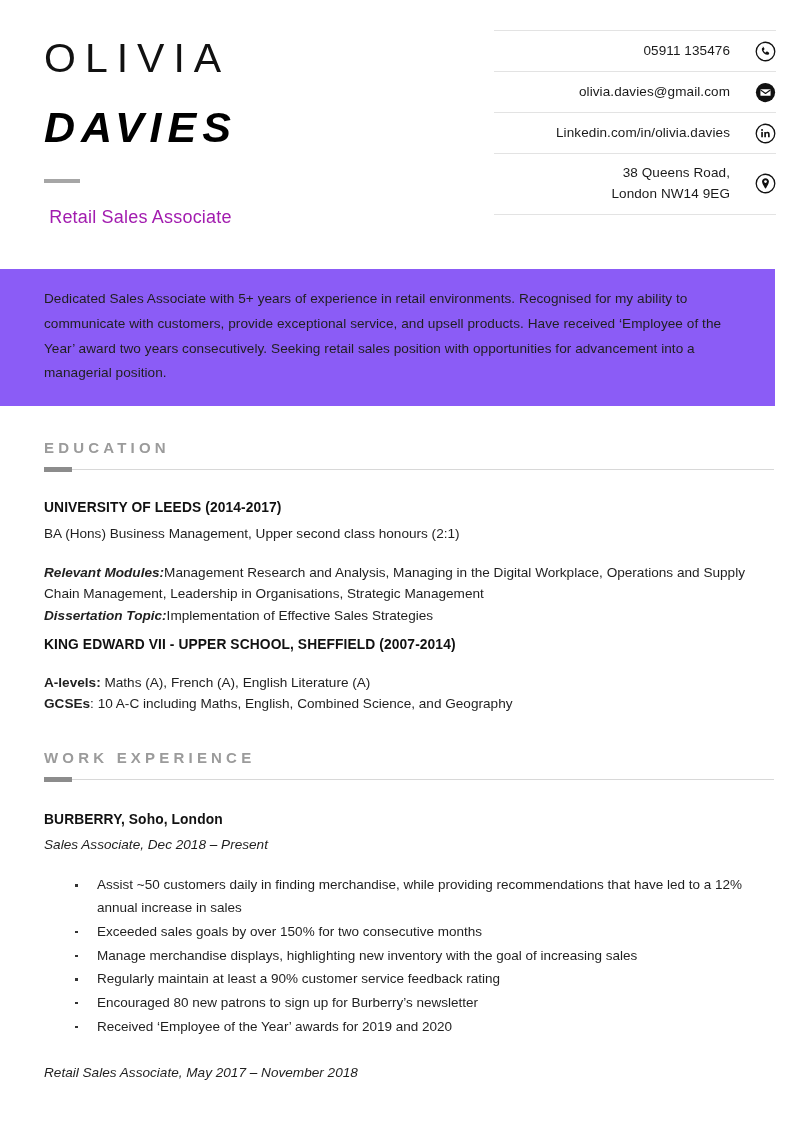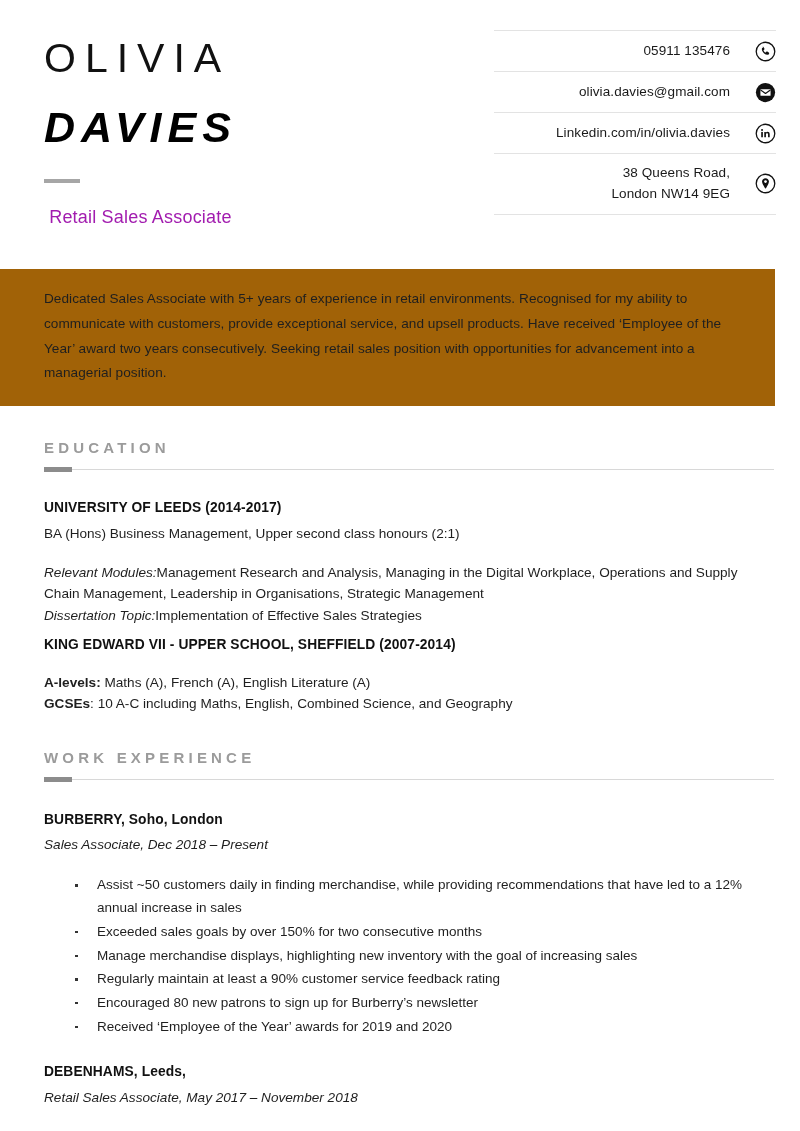--- a/index.html
+++ b/index.html
@@ -105,7 +105,7 @@
 
   
   .summary-band {
-    background: #a16207;
+    background: #8b5cf6;
     margin-top: 41px;
     padding: 18px 26px 20px 44px;
     box-sizing: border-box;

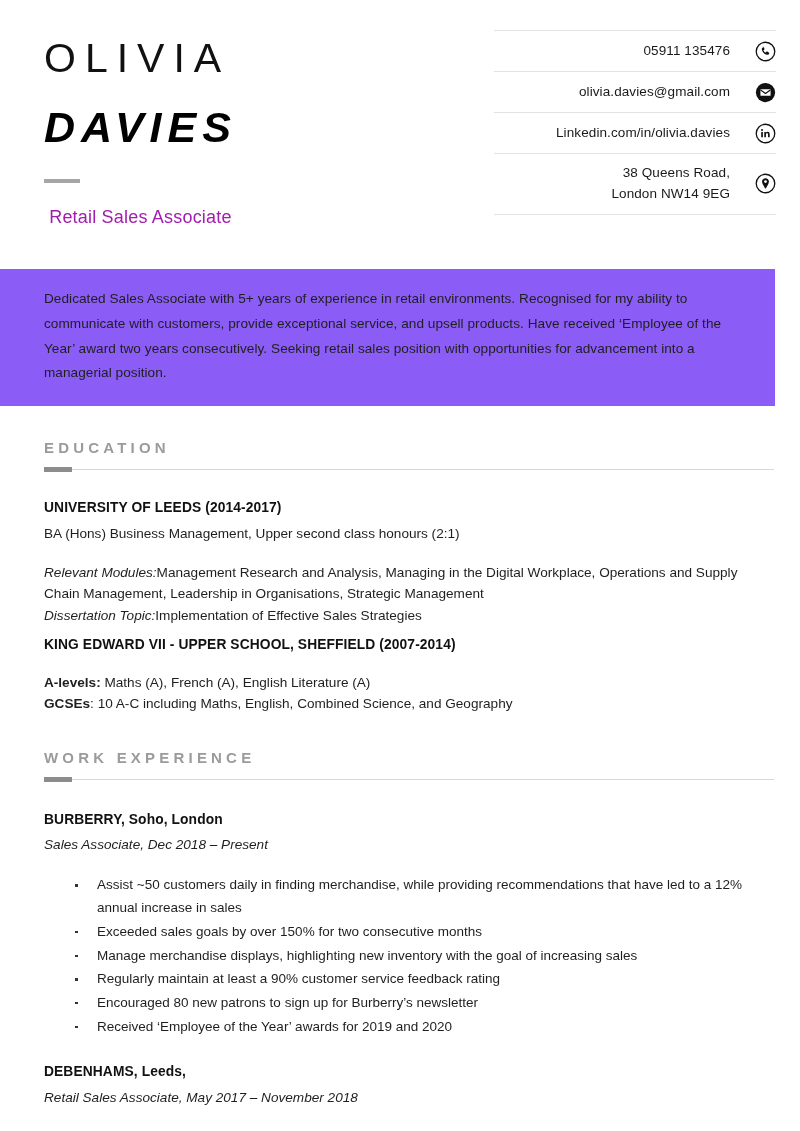--- a/index.html
+++ b/index.html
@@ -177,7 +177,7 @@
     line-height: 1.58;
   }
   .detail-line .lbl-bi {
-    font-weight: 400;
+    font-weight: 700;
     font-style: italic;
   }
   .detail-line .lbl-b {

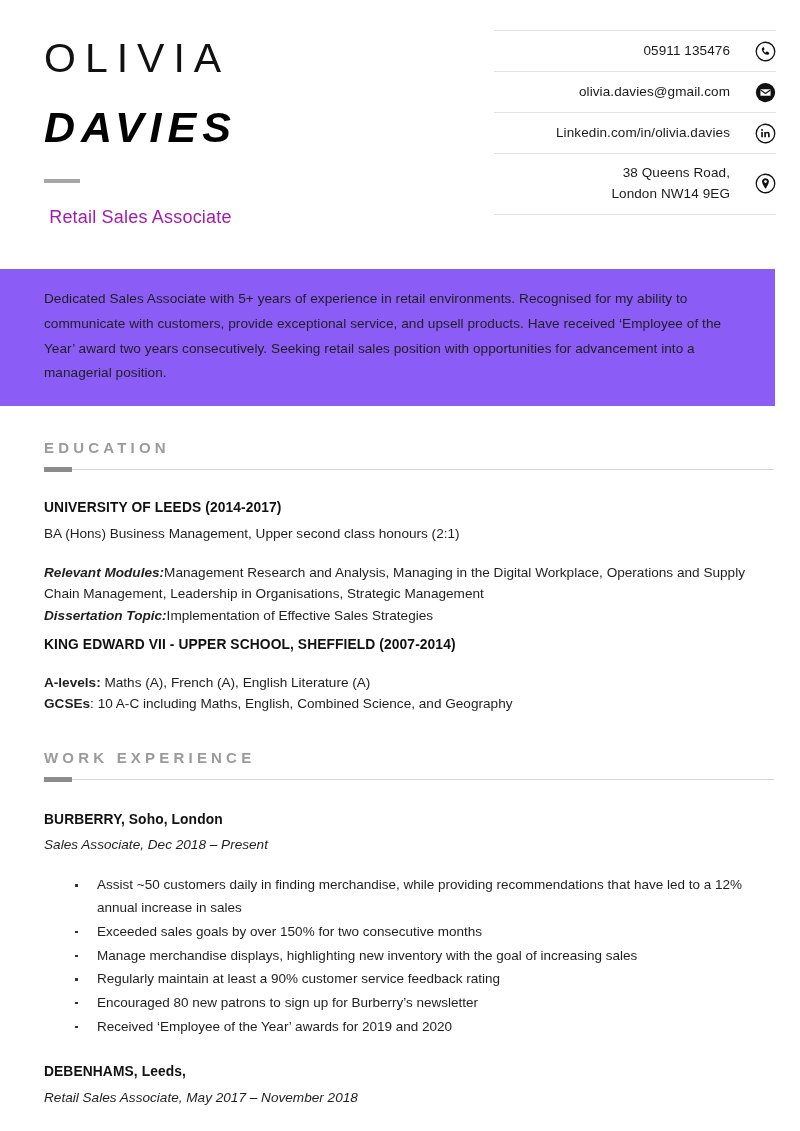--- a/index.html
+++ b/index.html
@@ -324,7 +324,6 @@
     </div>
 
     <div class="entry" style="margin-top:24px;">
-      <div class="entry-org">DEBENHAMS, Leeds,</div>
       <div class="entry-role" style="margin-top:4px;">Retail Sales Associate, May 2017 – November 2018</div>
 
     </div>

